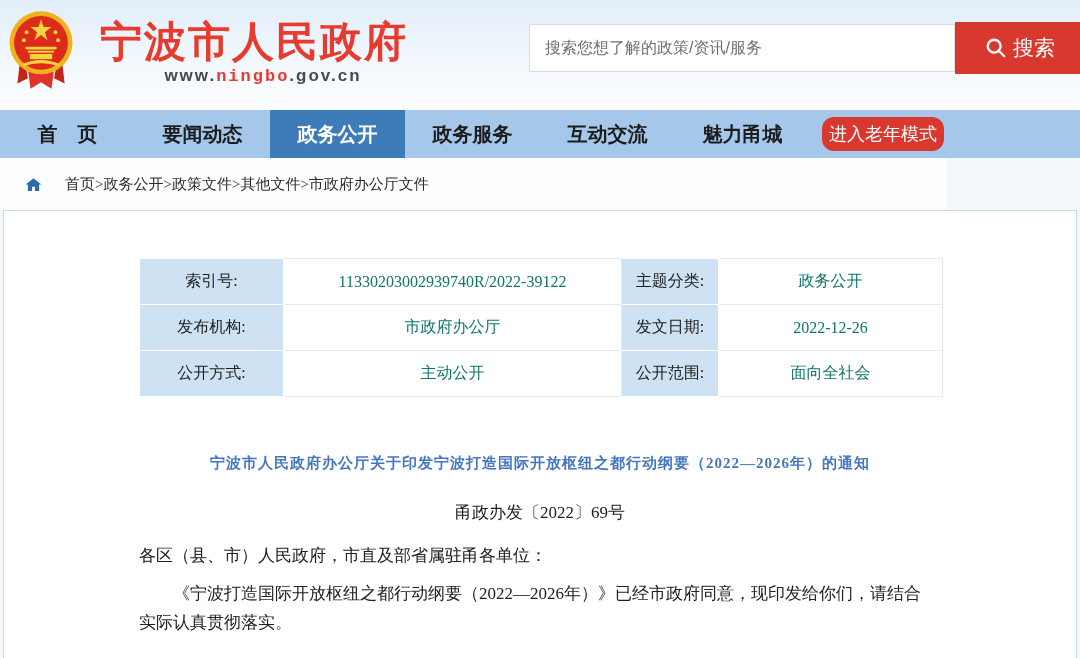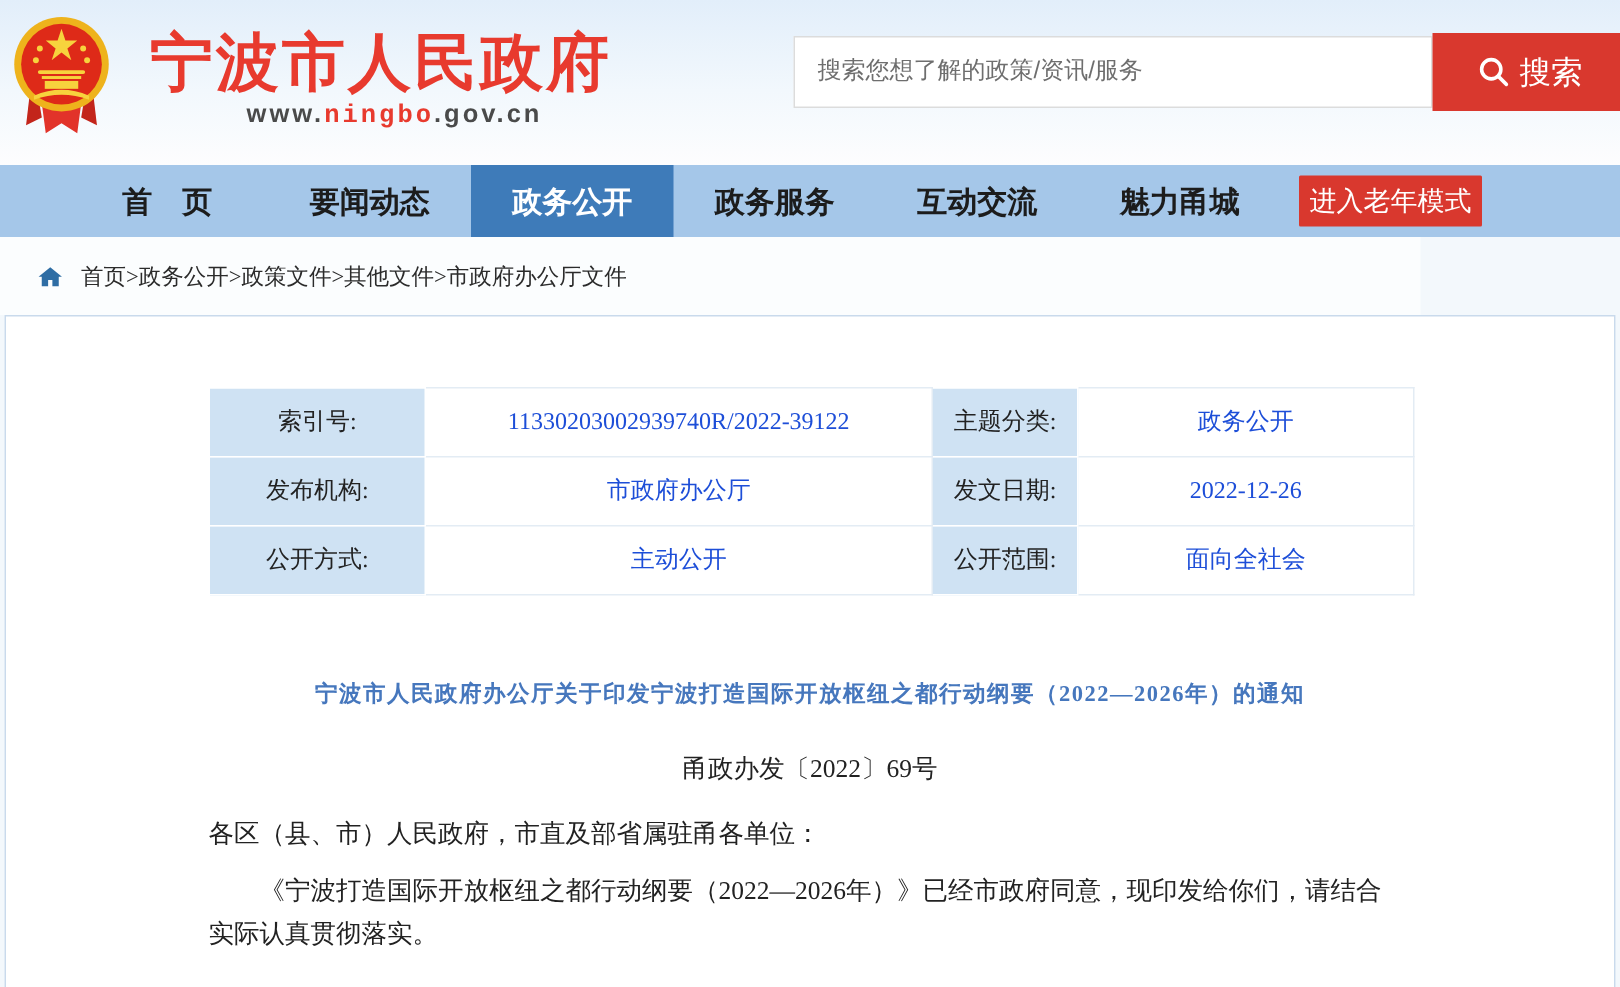--- a/index.html
+++ b/index.html
@@ -47,7 +47,7 @@
   
   .nav {
     position:absolute; left:0; top:110px; width:1080px; height:48px;
-    background:#a5c7e9; display:flex; align-items:stretch;padding-left:44px;
+    background:#a5c7e9; display:flex; align-items:stretch;
   }
   .nav-item {
     width:135px; display:flex; align-items:center; justify-content:center;

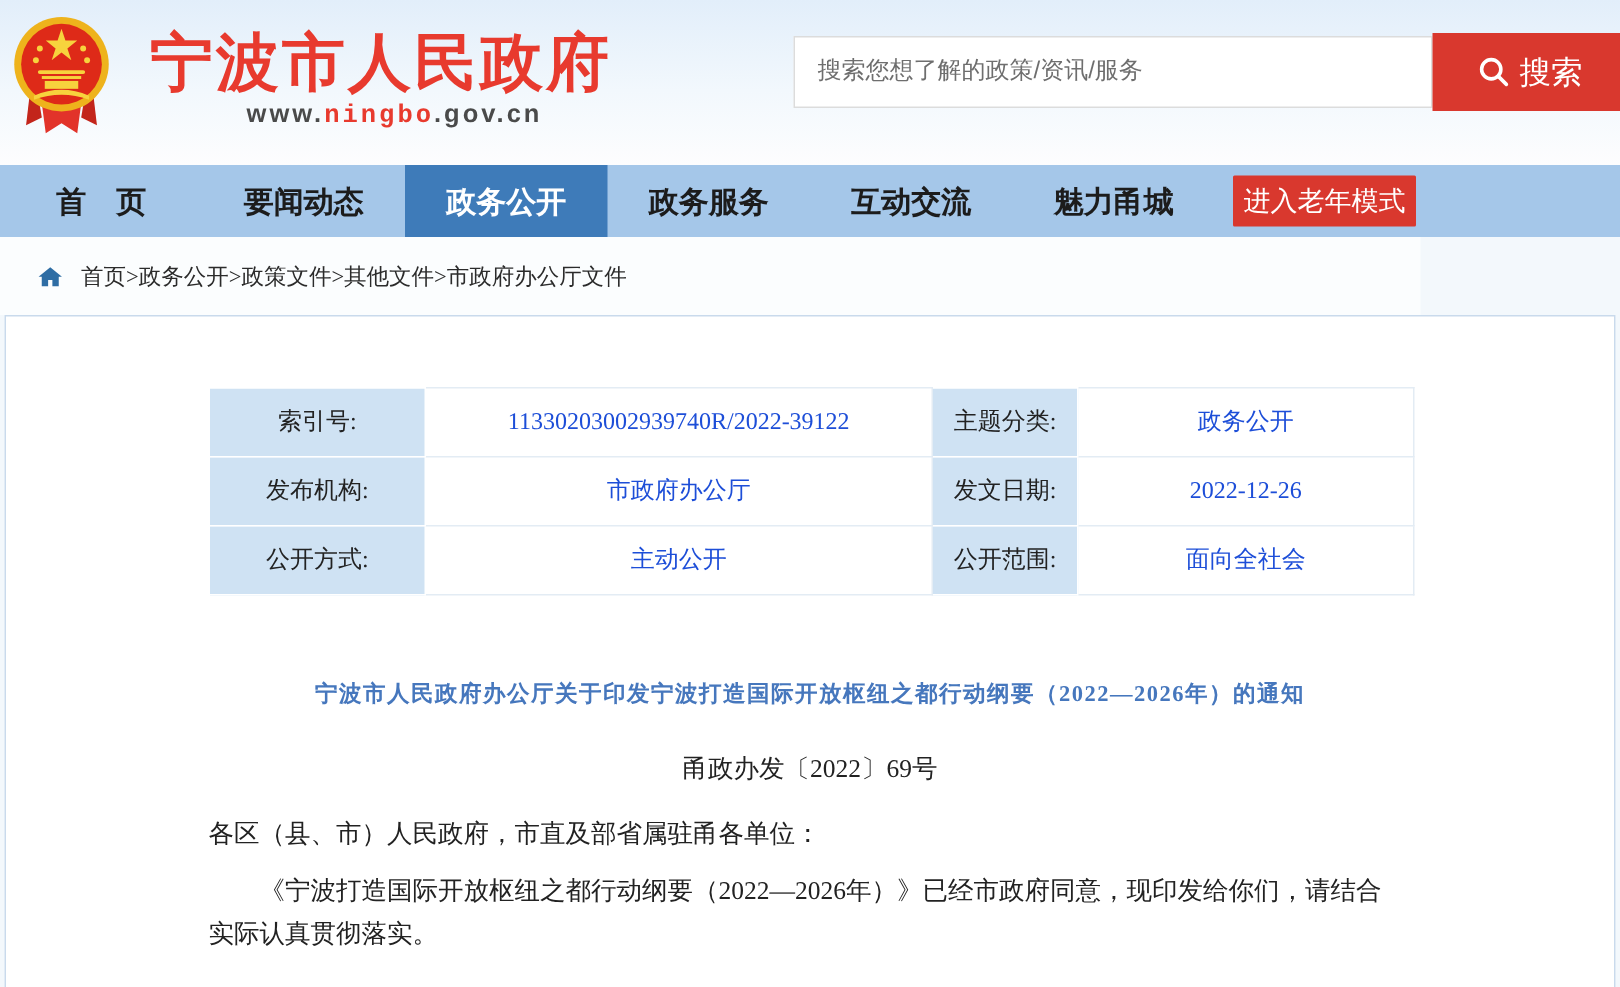--- a/index.html
+++ b/index.html
@@ -57,7 +57,7 @@
   .nav-item.active { background:#3e7bb9; color:#fff; }
   .elder-btn {
     align-self:center; margin-left:12px; width:122px; height:34px;
-    background:#d9382e; color:#fff; border:none; border-radius:1px;
+    background:#d9382e; color:#fff; border:none; border-radius:12px;
     font-size:18px; cursor:pointer; font-family:"Liberation Serif", serif;
   }
 

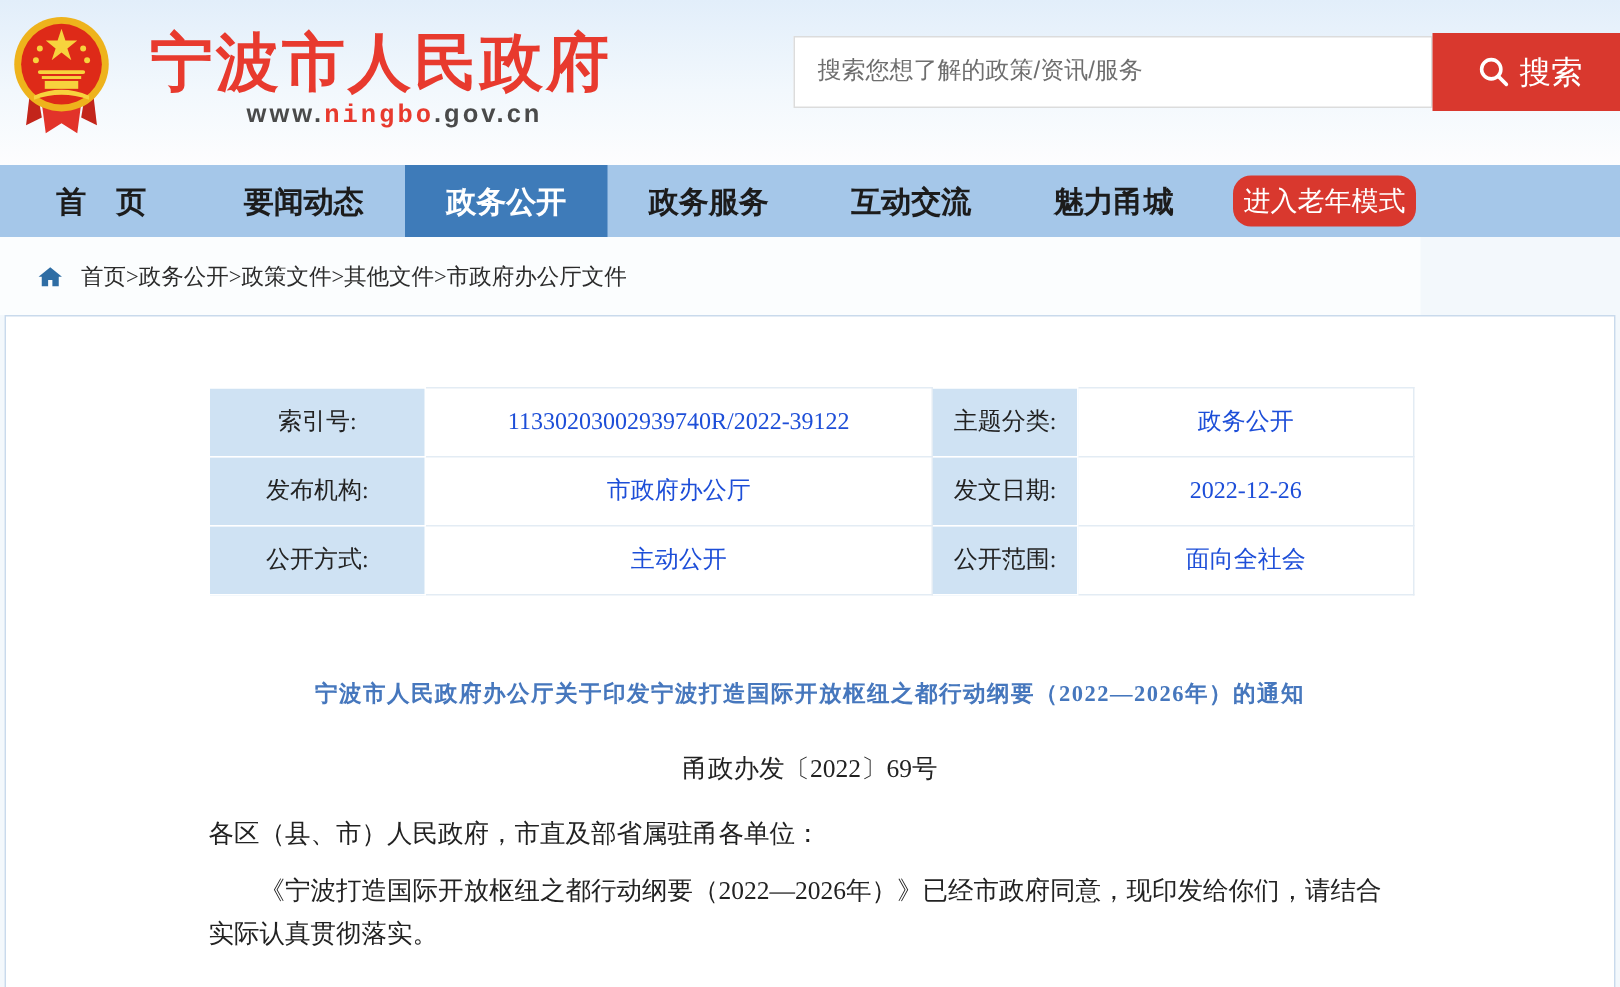--- a/index.html
+++ b/index.html
@@ -64,7 +64,7 @@
   
   .breadcrumb-bar {
     position:absolute; left:0; top:158px; width:947px; height:52px;
-    background:#fbfdfe; display:flex; align-items:center; padding-left:25px; gap:12px;
+    background:#fbfdfe; display:flex; align-items:center; padding-left:25px; gap:23px;
   }
   .breadcrumb-text { font-size:15px; color:#2b2b2b; font-family:"Liberation Serif", serif; }
 

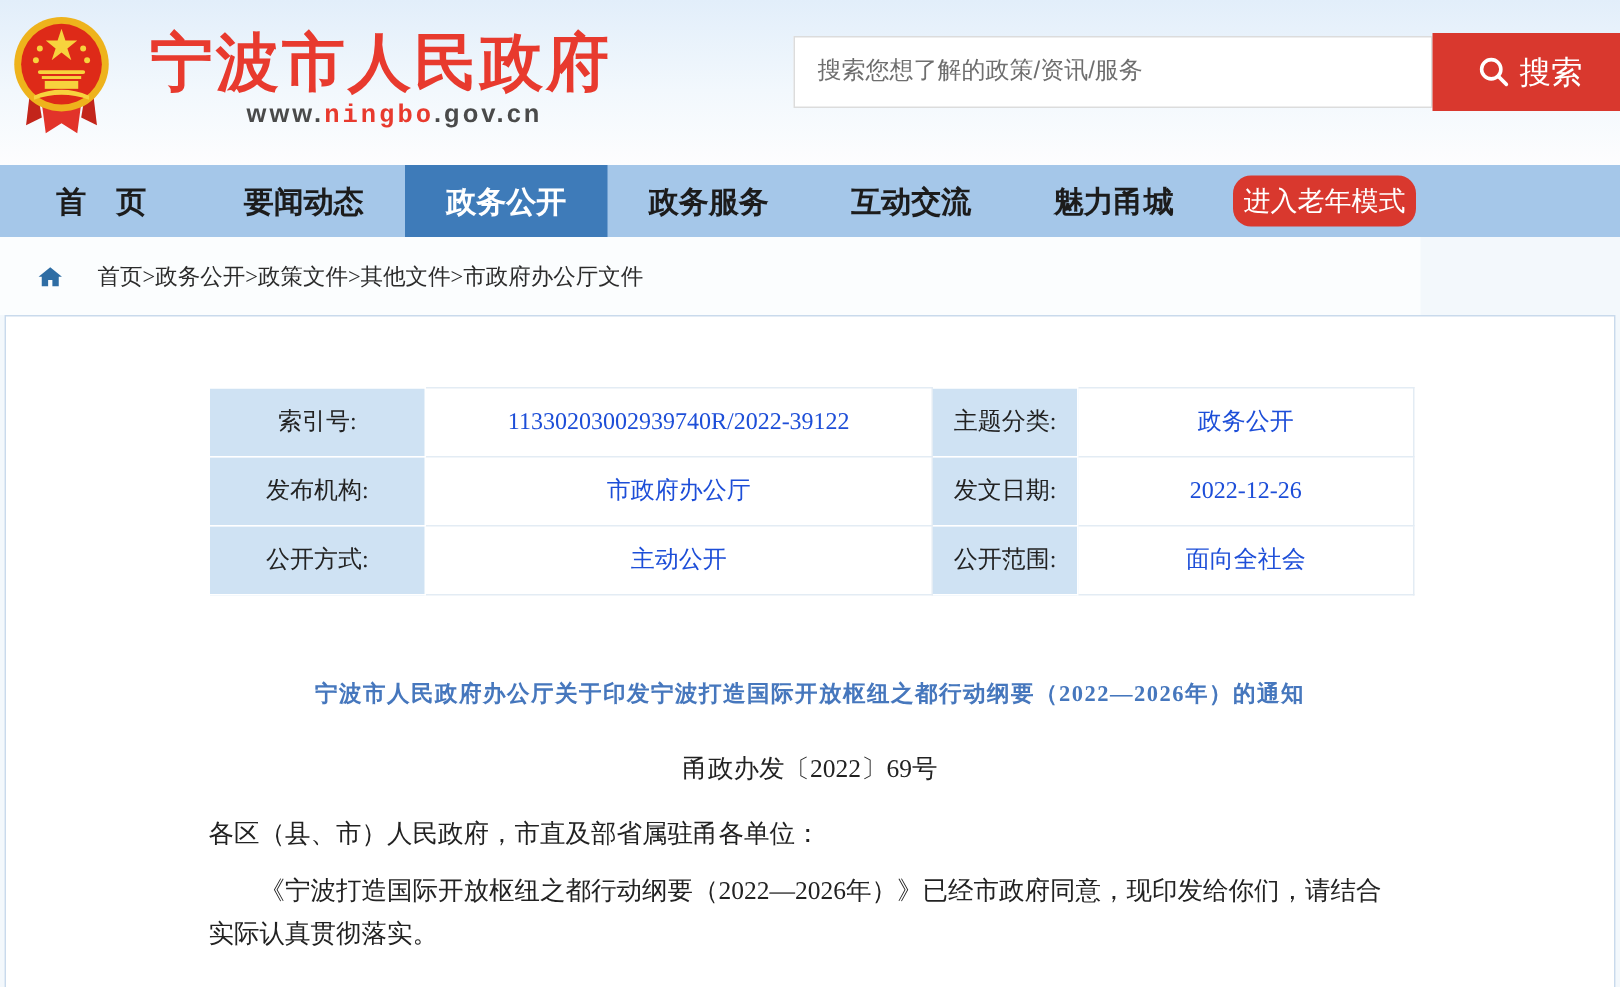--- a/index.html
+++ b/index.html
@@ -81,7 +81,7 @@
   }
   .meta-table td {
     height:46px; text-align:center; vertical-align:middle;
-    border:1px solid #e3ecf4; background:#fff; color:#1d4ed8;
+    border:1px solid #e3ecf4; background:#fff; color:#0f766e;
   }
   .meta-table td.lbl { background:#cfe2f3; border-color:#ffffff; color:#222; }
   .c1{width:144px;} .c2{width:338px;} .c3{width:97px;} .c4{width:224px;}

